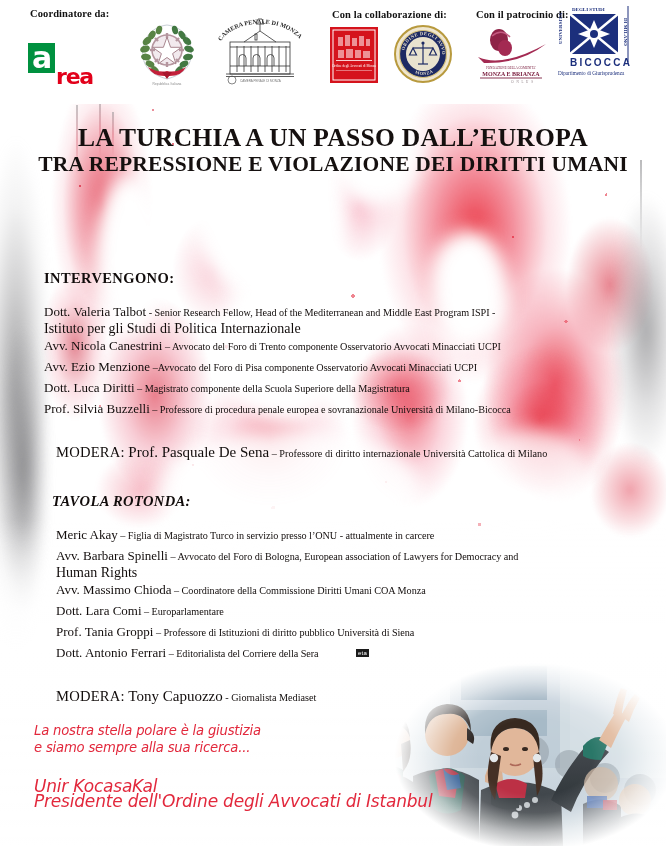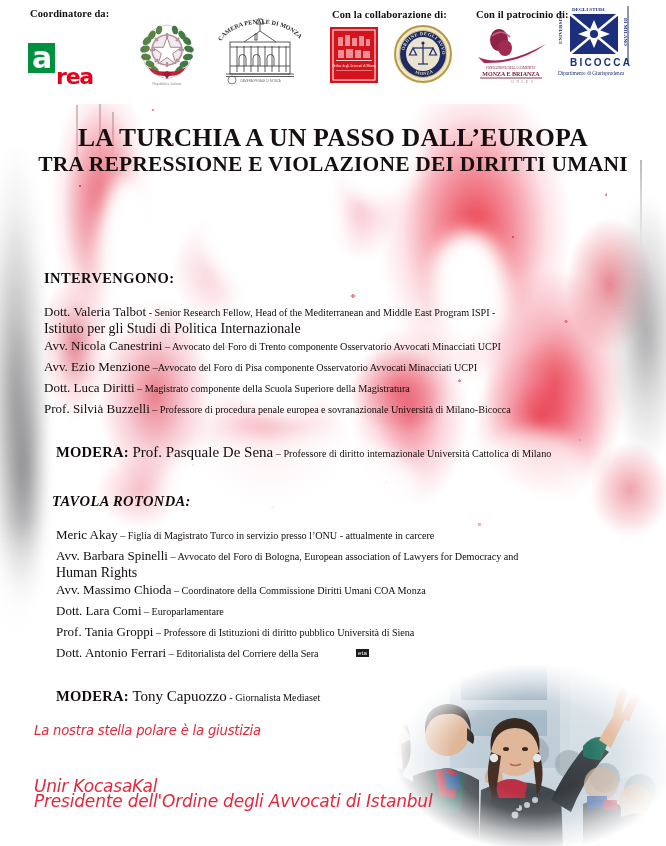--- a/index.html
+++ b/index.html
@@ -355,7 +355,7 @@
     line-height: 18px;
     padding-left: 12px;
   }
-  .modera .mlabel { font-weight: bold; letter-spacing: .2px; }
+  .modera .mlabel { font-weight: normal; letter-spacing: .2px; }
   .modera .mname  { font-size: 15px; }
   .modera .mrole  { font-size: 10.2px; }
 

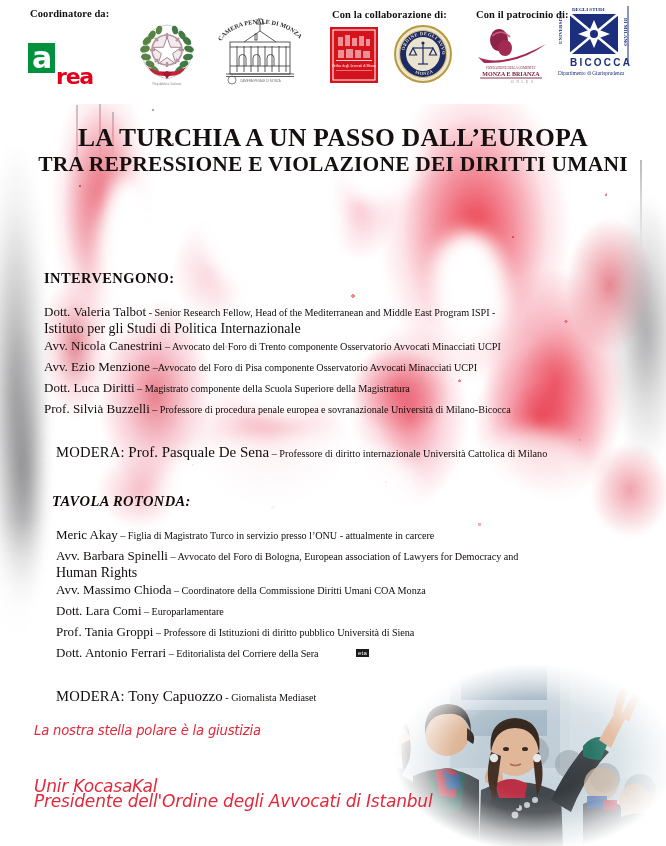--- a/index.html
+++ b/index.html
@@ -819,6 +819,7 @@
 
     <div class="quote">
       <div>La nostra stella polare è la giustizia</div>
+      <div>e siamo sempre alla sua ricerca...</div>
     </div>
     <div class="sign">
       <div>Unir KocasaKal</div>

